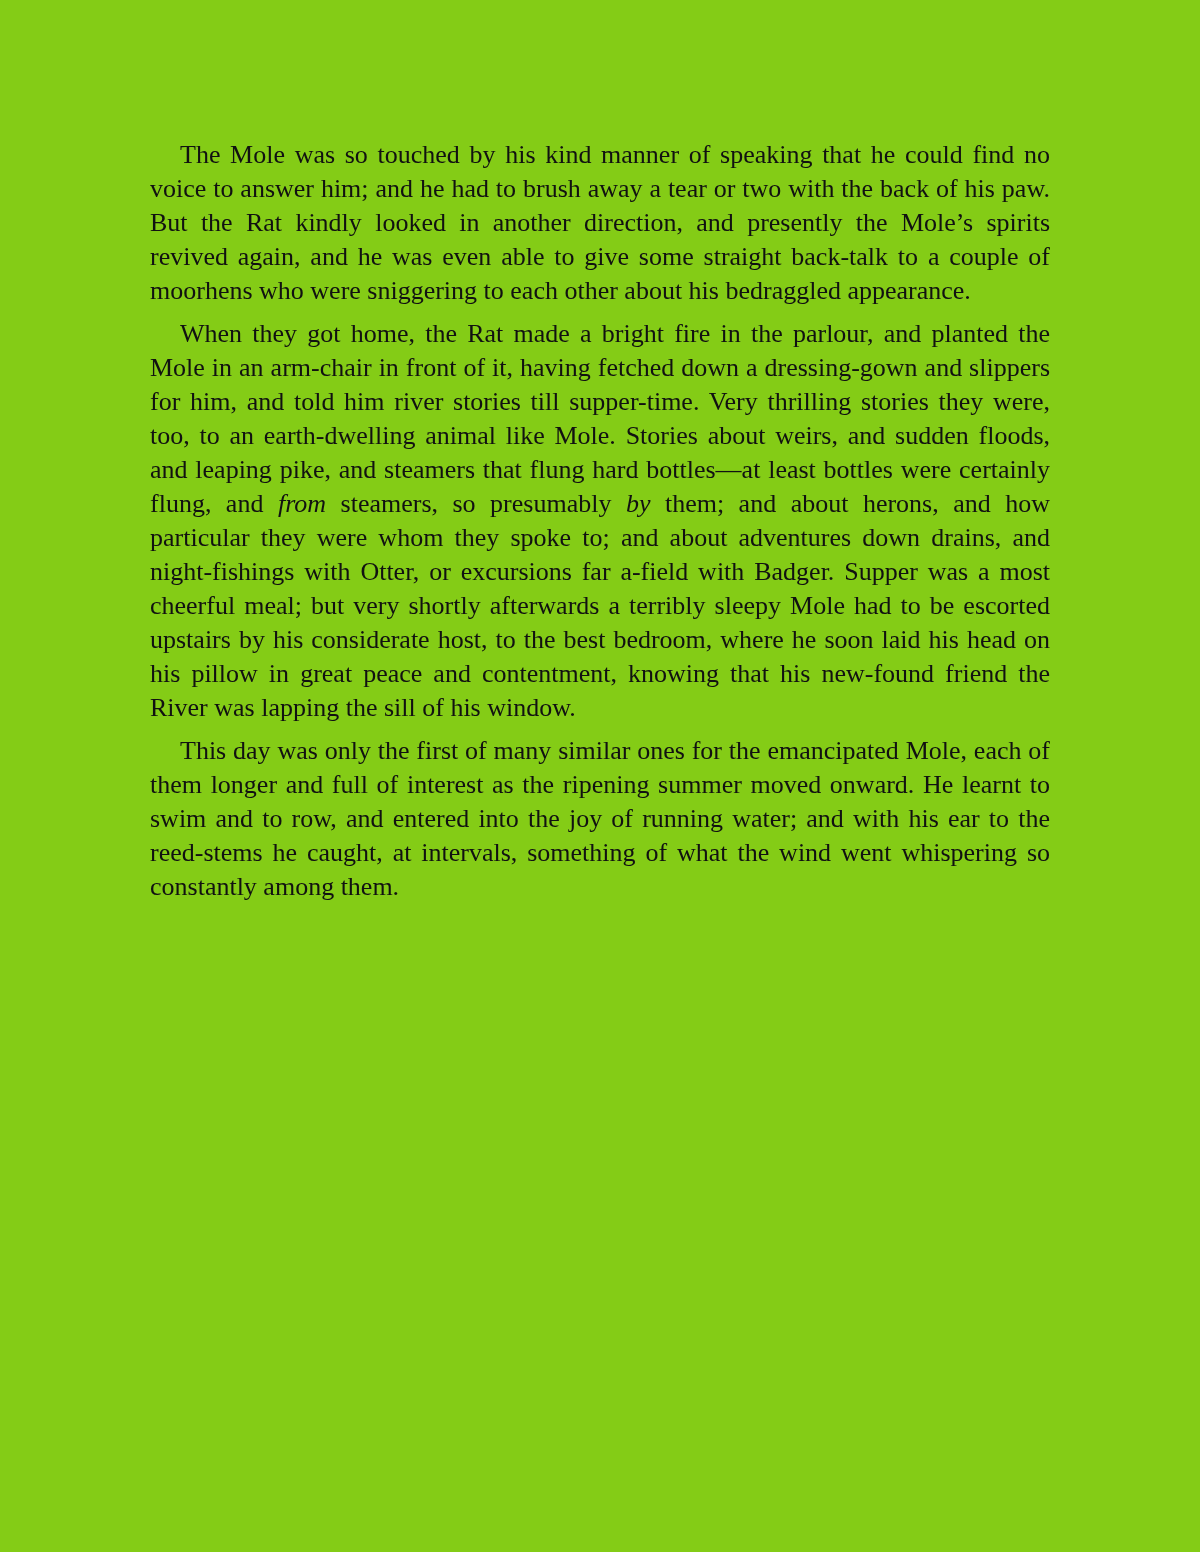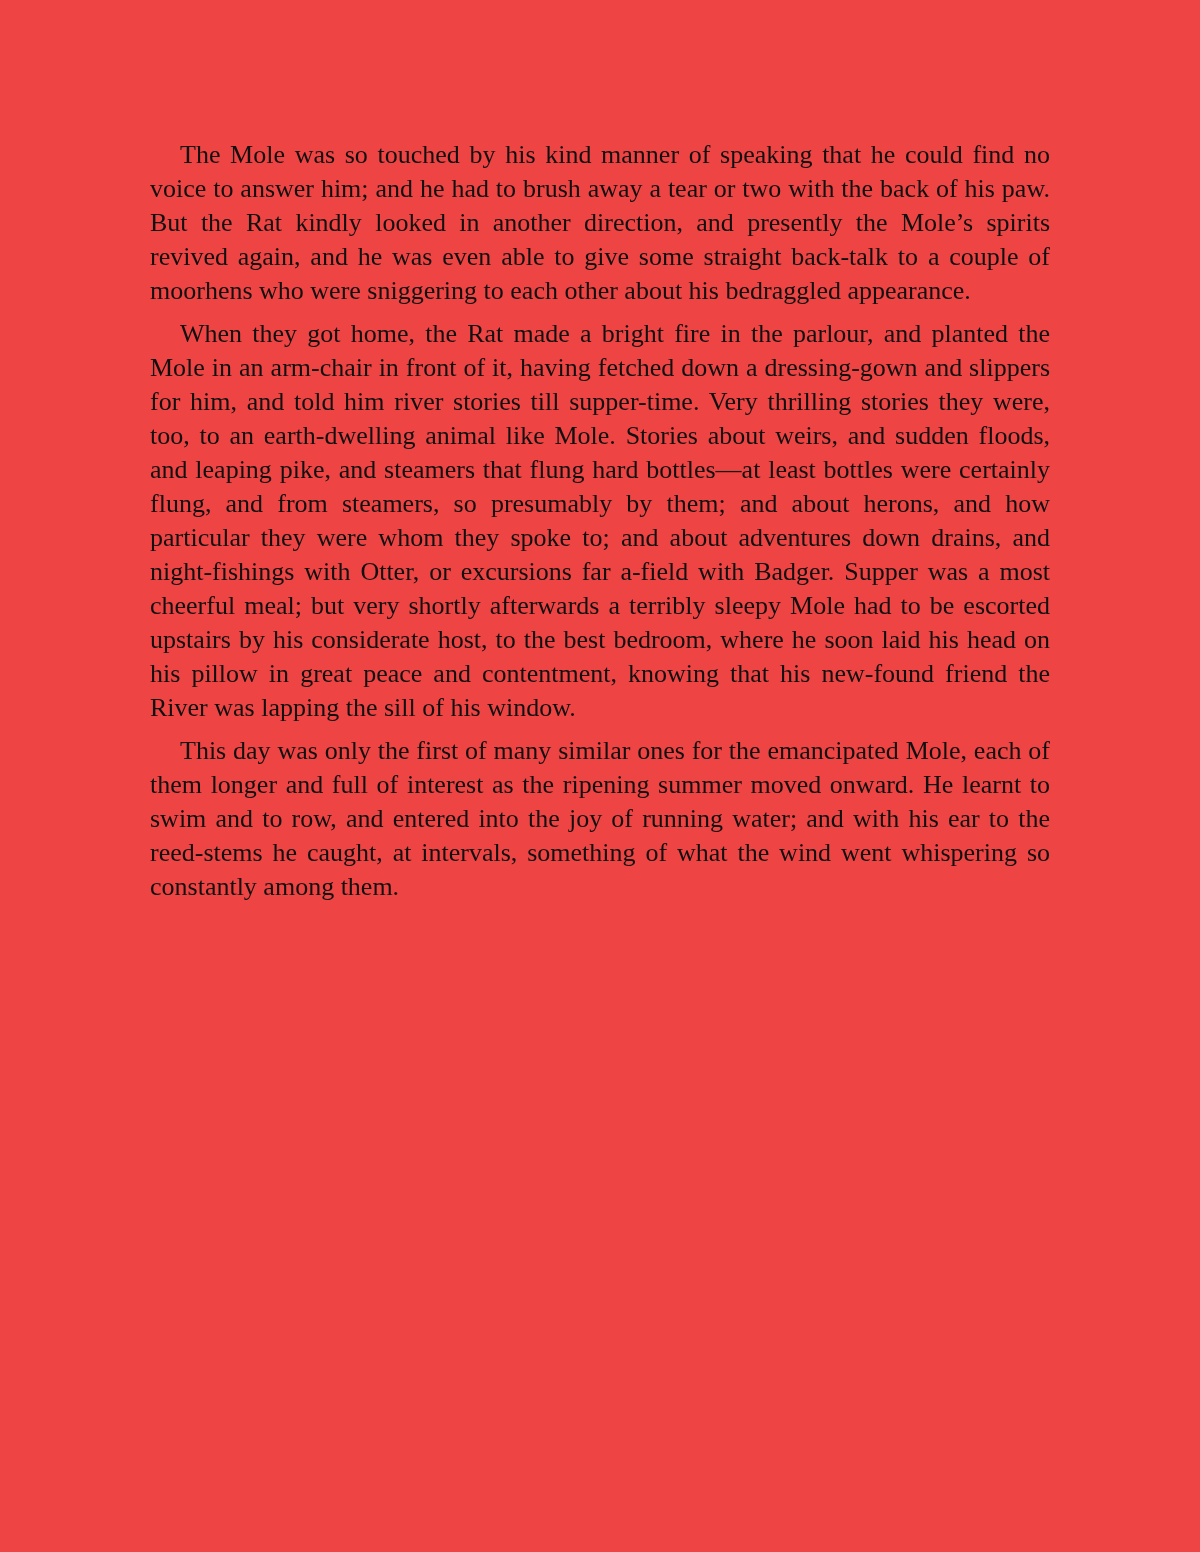--- a/index.html
+++ b/index.html
@@ -11,7 +11,7 @@
     position: relative;
     width: 1200px;
     height: 1552px;
-    background: #ef4444;
+    background: #84cc16;
     box-sizing: border-box;
     padding: 138px 150px 0 150px;
     overflow: hidden;

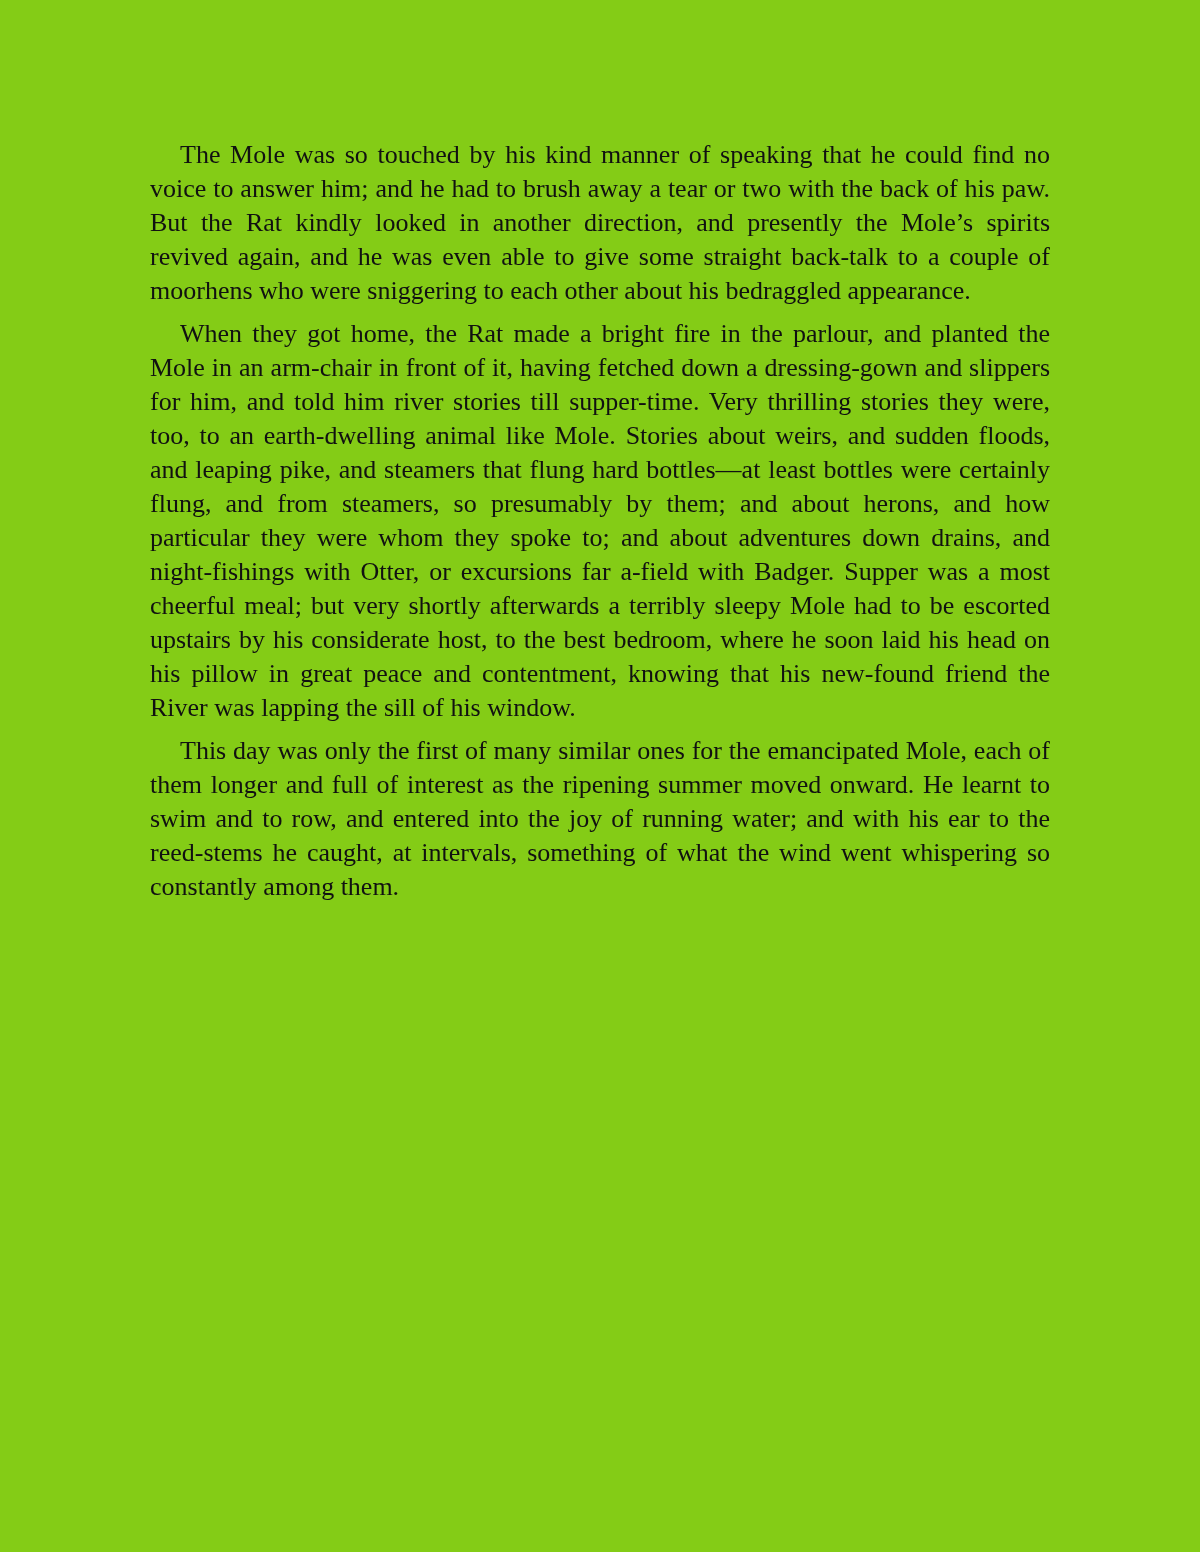--- a/index.html
+++ b/index.html
@@ -29,6 +29,7 @@
     text-indent: 30px;
   }
   .italic {
+    font-style: italic;
   }
 </style>
 </head>

